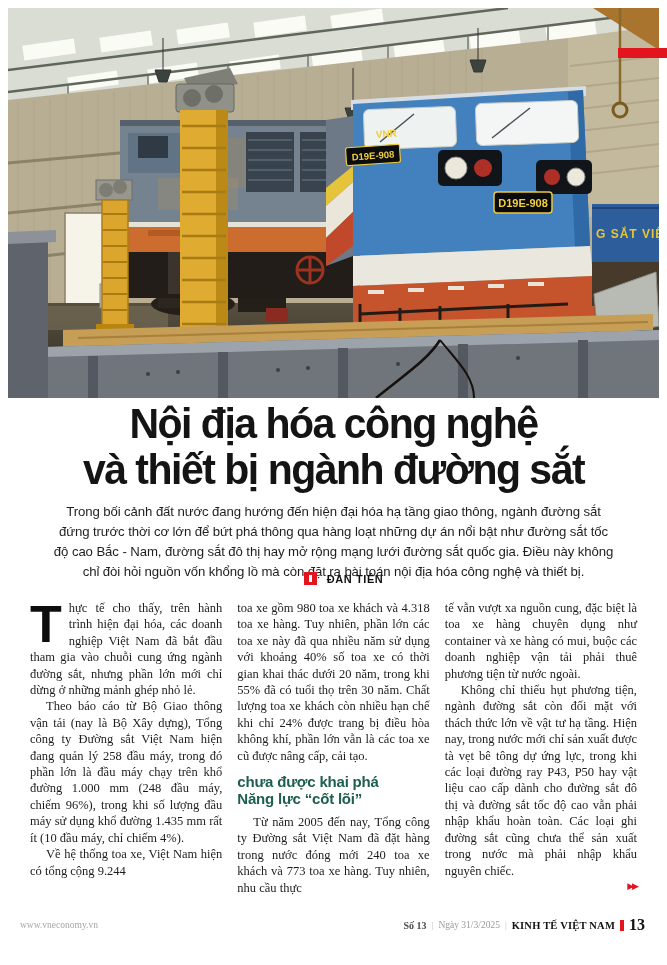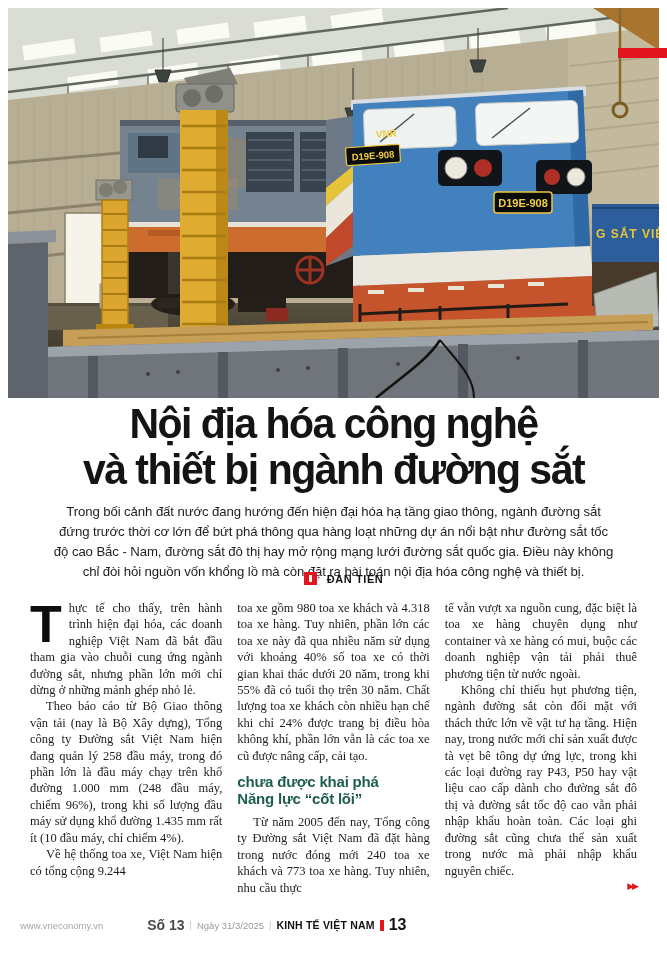--- a/index.html
+++ b/index.html
@@ -39,8 +39,8 @@
   .cont-marker{display:block;text-align:right;color:#e2141e;font-size:9px;line-height:10px;margin-top:2px;letter-spacing:-2px;}
 
   
-  .footer{position:absolute;left:20px;right:22px;top:916px;display:flex;align-items:center;
-          font-family:Liberation Sans, sans-serif;}
+  .footer{position:absolute;left:20px;right:22px;top:916px;display:flex;justify-content:space-between;align-items:center;
+          font-family:Liberation Serif, serif;}
   .footer .site{font-size:9.5px;color:#a6a6a6;}
   .footer .right{display:flex;align-items:center;gap:5px;}
   .footer .issue{font-size:14px;font-weight:700;color:#4a4a4a;padding-left:44px;}

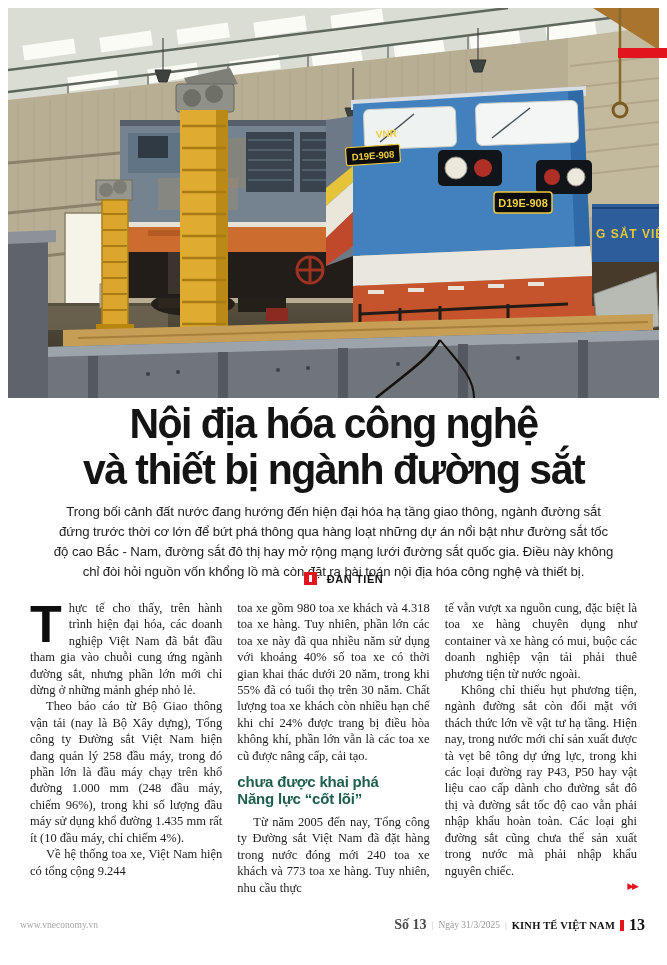--- a/index.html
+++ b/index.html
@@ -43,7 +43,7 @@
           font-family:Liberation Serif, serif;}
   .footer .site{font-size:9.5px;color:#a6a6a6;}
   .footer .right{display:flex;align-items:center;gap:5px;}
-  .footer .issue{font-size:14px;font-weight:700;color:#4a4a4a;padding-left:44px;}
+  .footer .issue{font-size:10px;font-weight:700;color:#4a4a4a;padding-left:44px;}
   .footer .sep{color:#c0c0c0;font-size:9px;}
   .footer .date{font-size:9.5px;color:#9a9a9a;}
   .footer .brand{font-size:10.5px;font-weight:700;color:#101010;letter-spacing:0.2px;}

